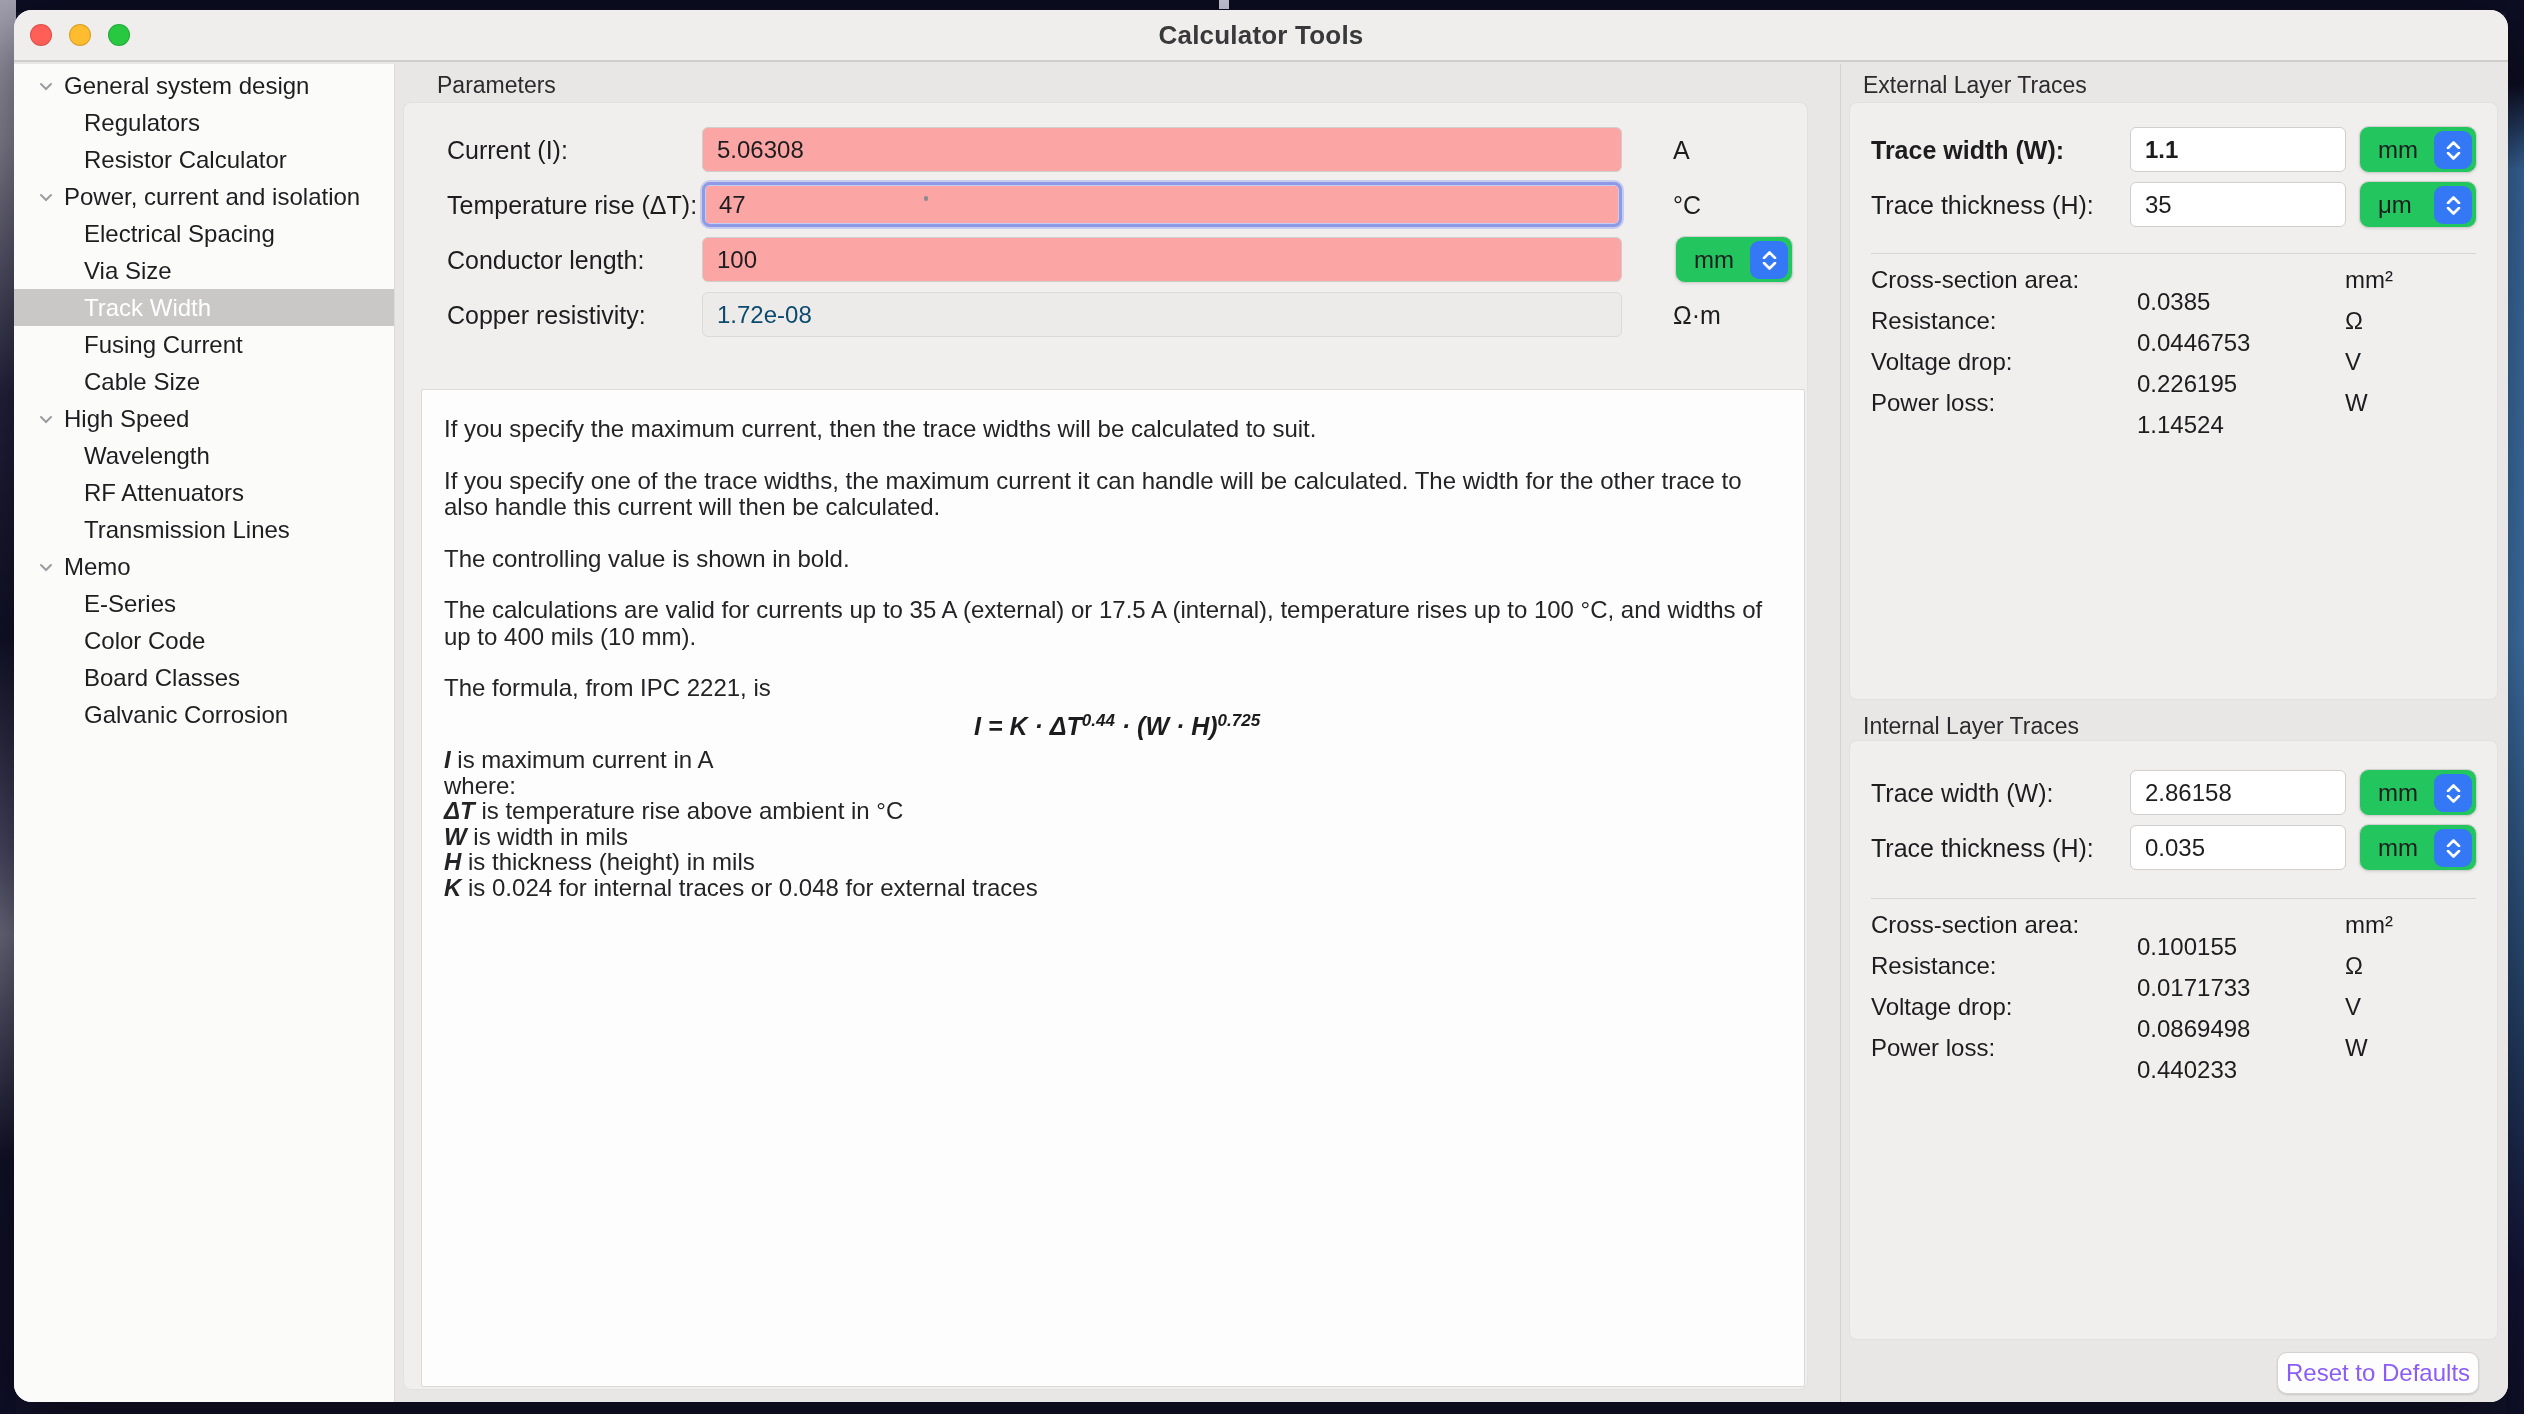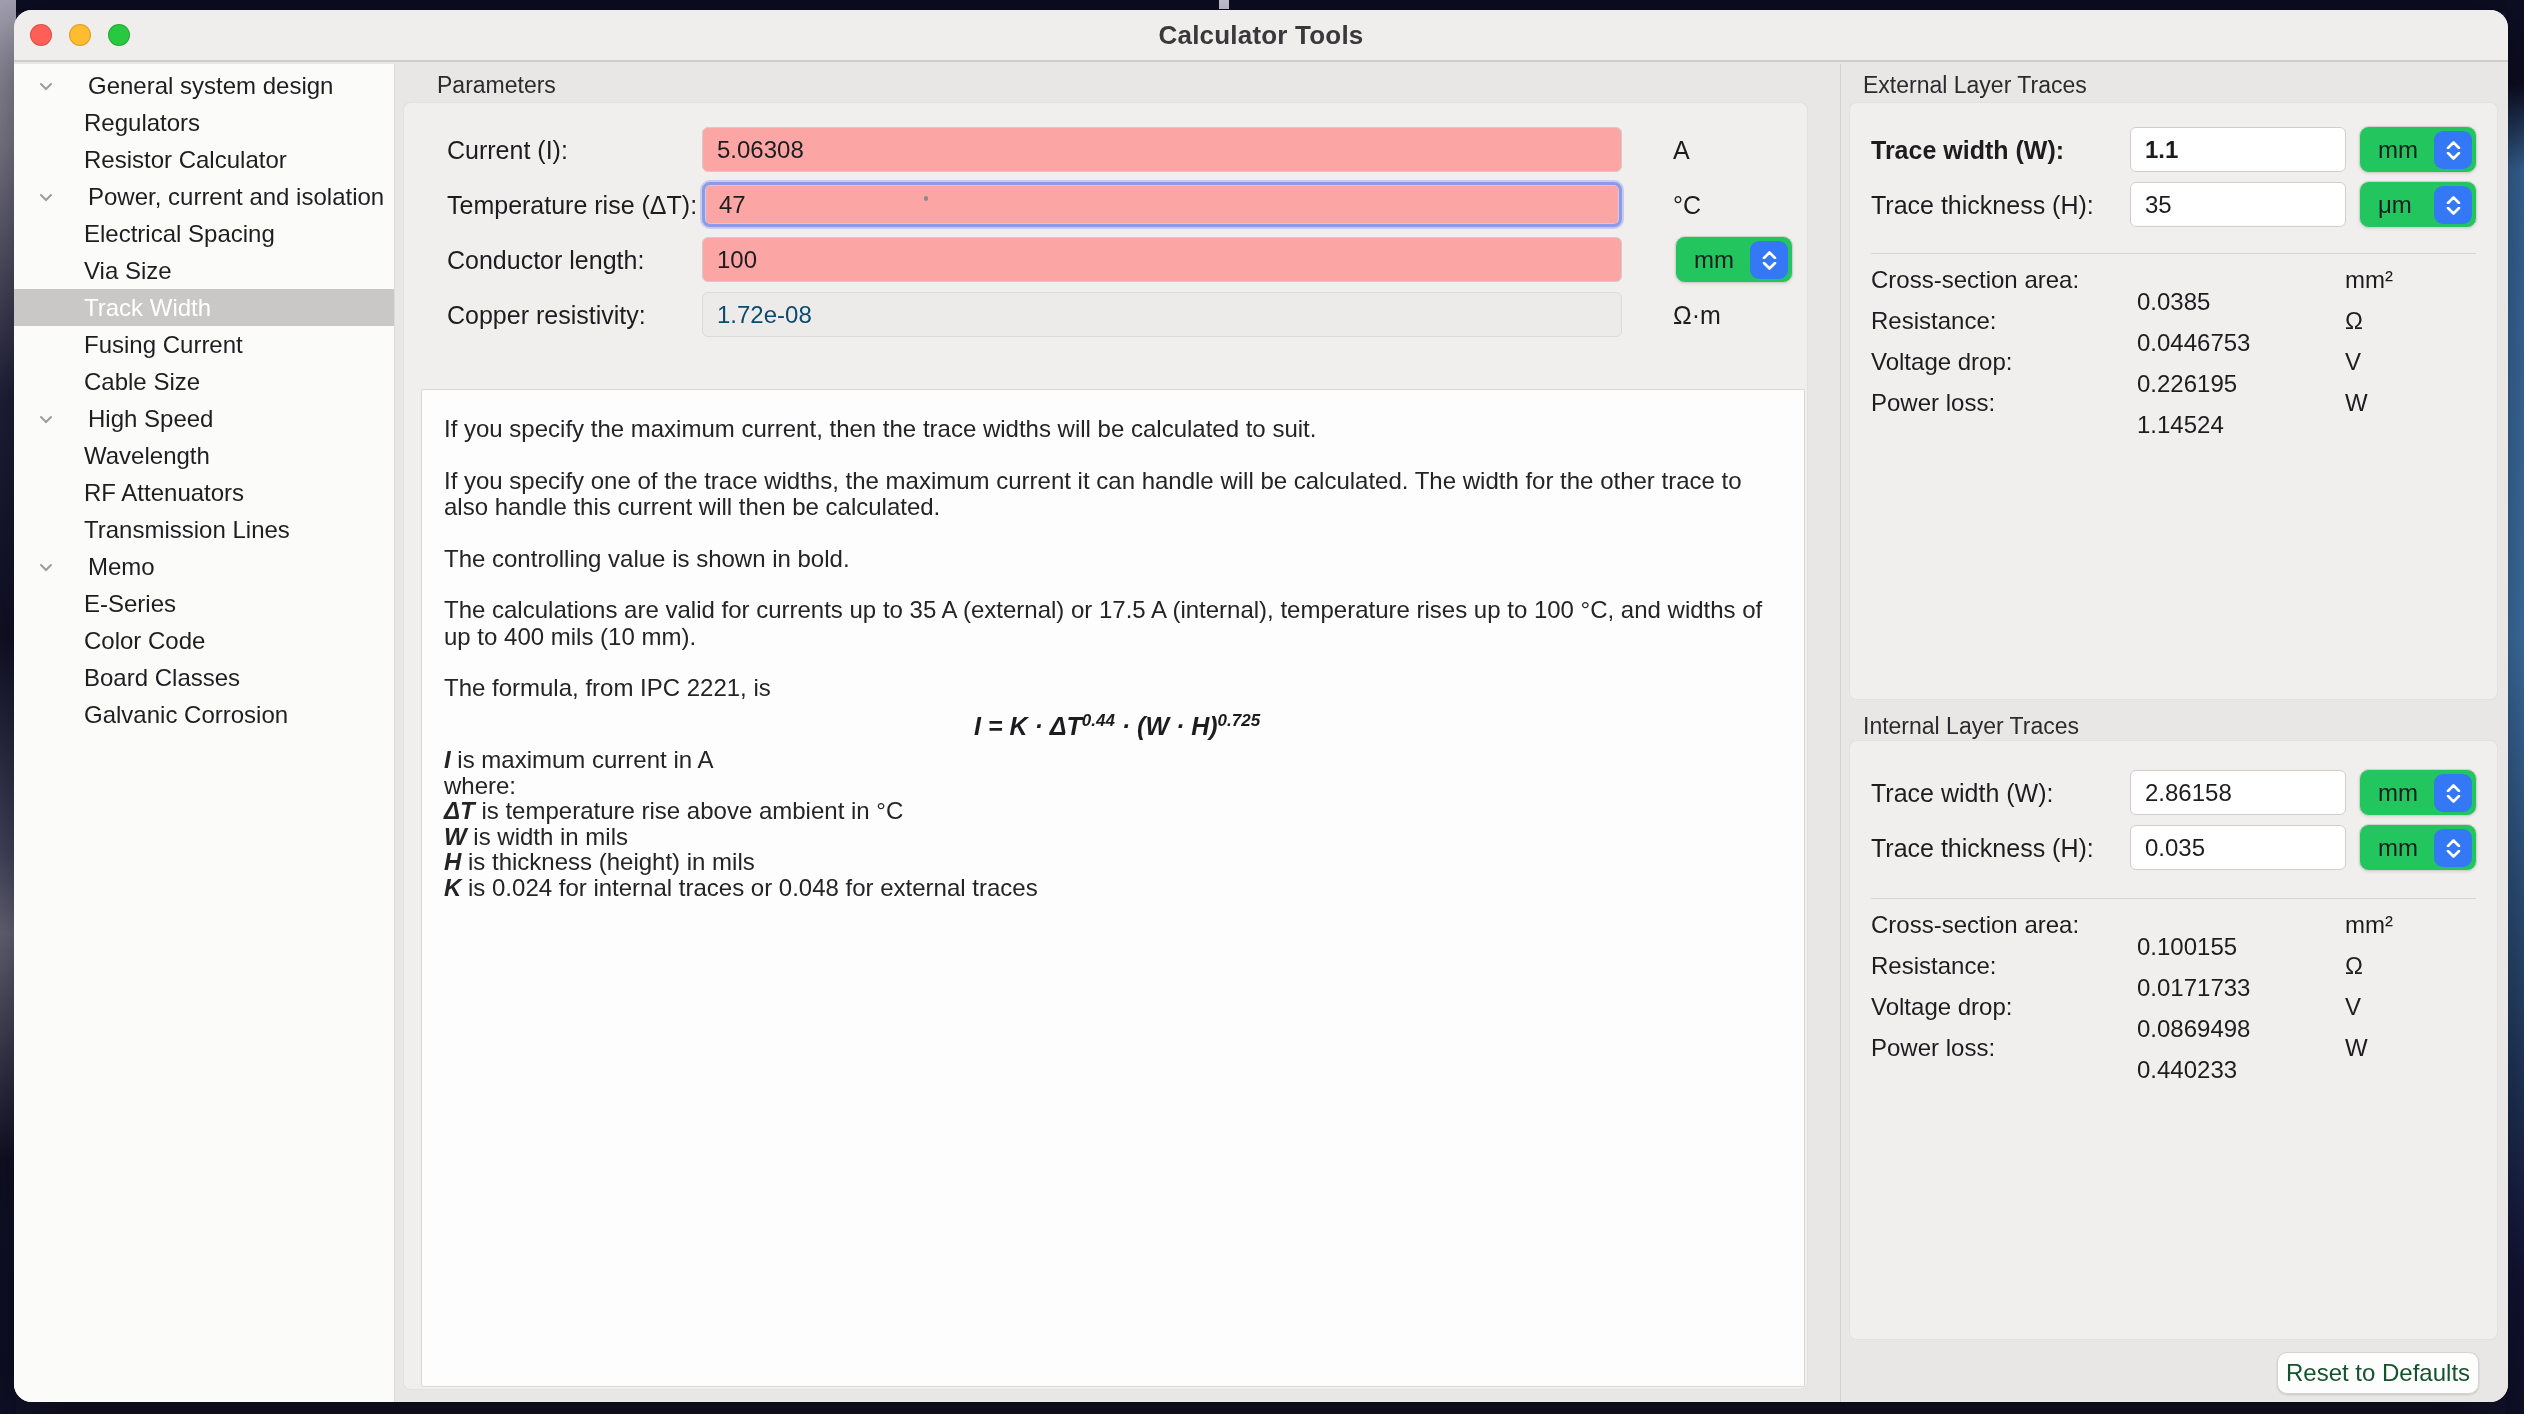--- a/index.html
+++ b/index.html
@@ -38,7 +38,7 @@
   
   .sidebar { width:381px; background:#fbfbfa; border-right:1px solid #dcdbd9; padding-top:3px; }
   .tree-row { height:37px; display:flex; align-items:center; font-size:24px; color:#1e1e20; position:relative; }
-  .tree-row.level0 { padding-left:74px; }
+  .tree-row.level0 { padding-left:50px; }
   .tree-row.level1 { padding-left:70px; }
   .tree-row.selected { background:#c9c8c7; color:#ffffff; }
   .chev { position:absolute; left:20px; top:7px; width:24px; height:24px; }

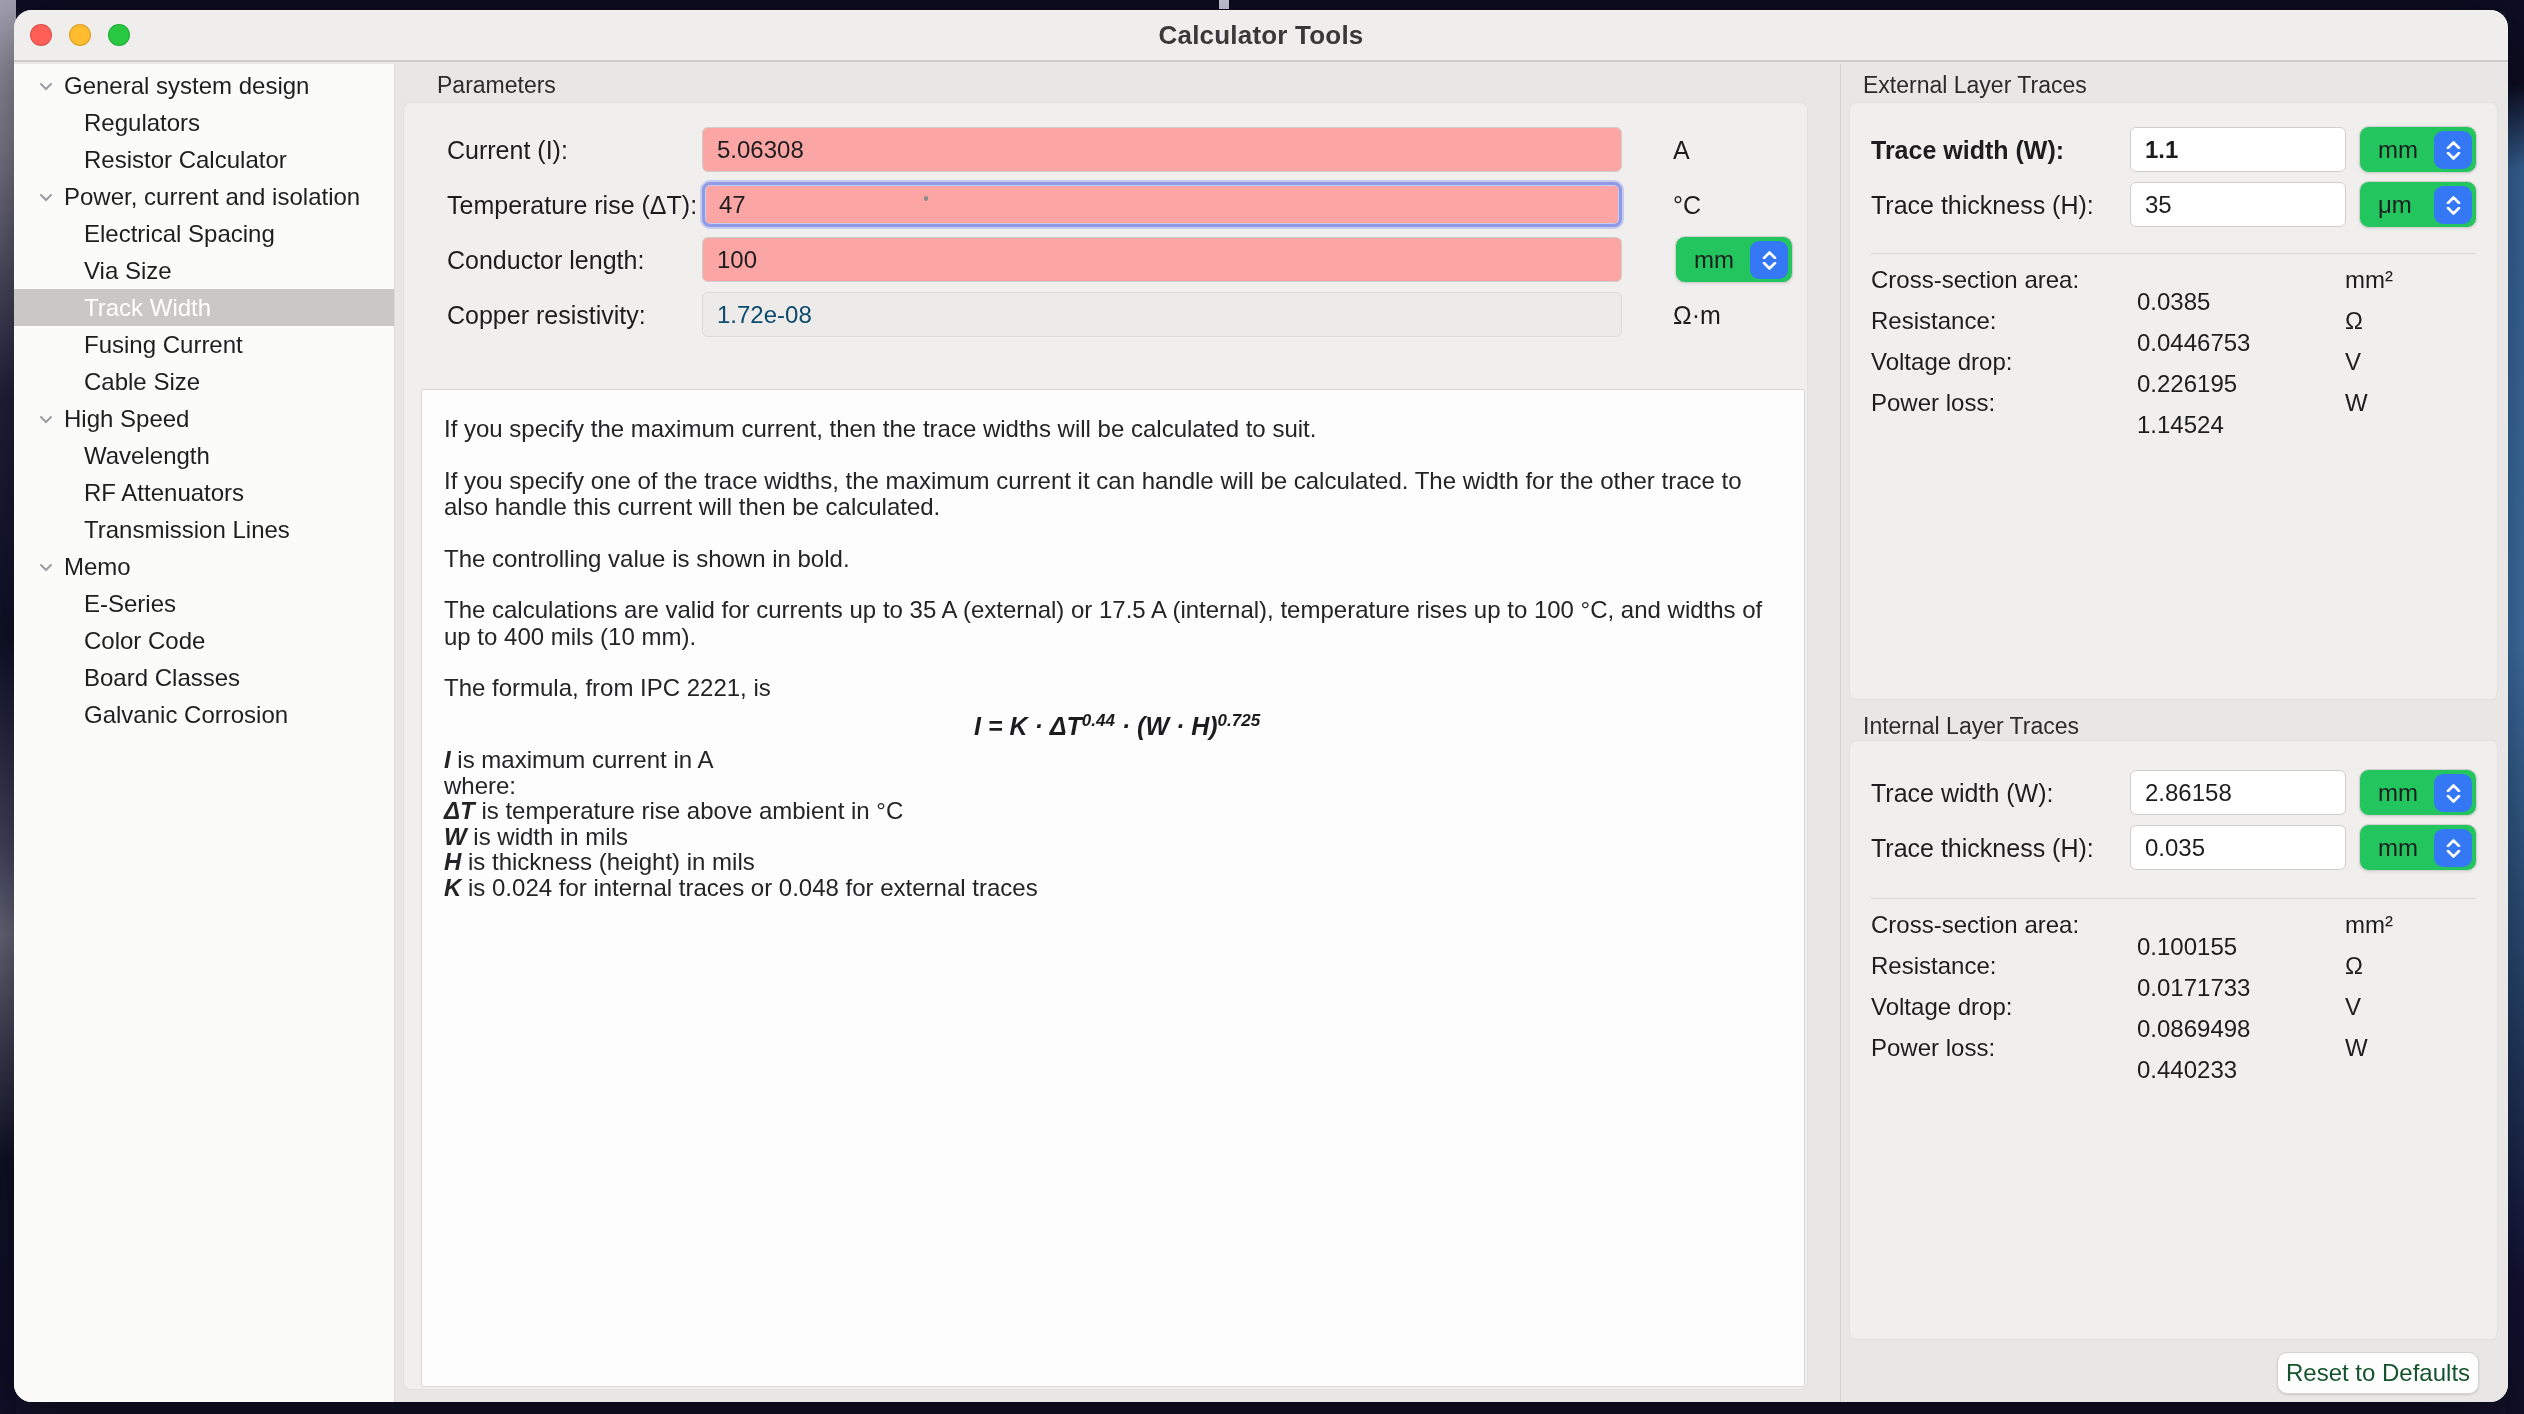--- a/index.html
+++ b/index.html
@@ -107,7 +107,7 @@
 
   .reset-btn { position:absolute; right:29px; bottom:8px; width:202px; height:42px;
     background:#fdfdfd; border:1px solid #d4d3d1; border-radius:10px;
-    box-shadow:0 1px 2px rgba(0,0,0,.14); font-family:inherit; font-size:24px; color:#14532d;
+    box-shadow:0 1px 2px rgba(0,0,0,.14); font-family:inherit; font-size:24px; color:#8b5cf6;
     display:flex; align-items:center; justify-content:center; }
 </style>
 </head>

